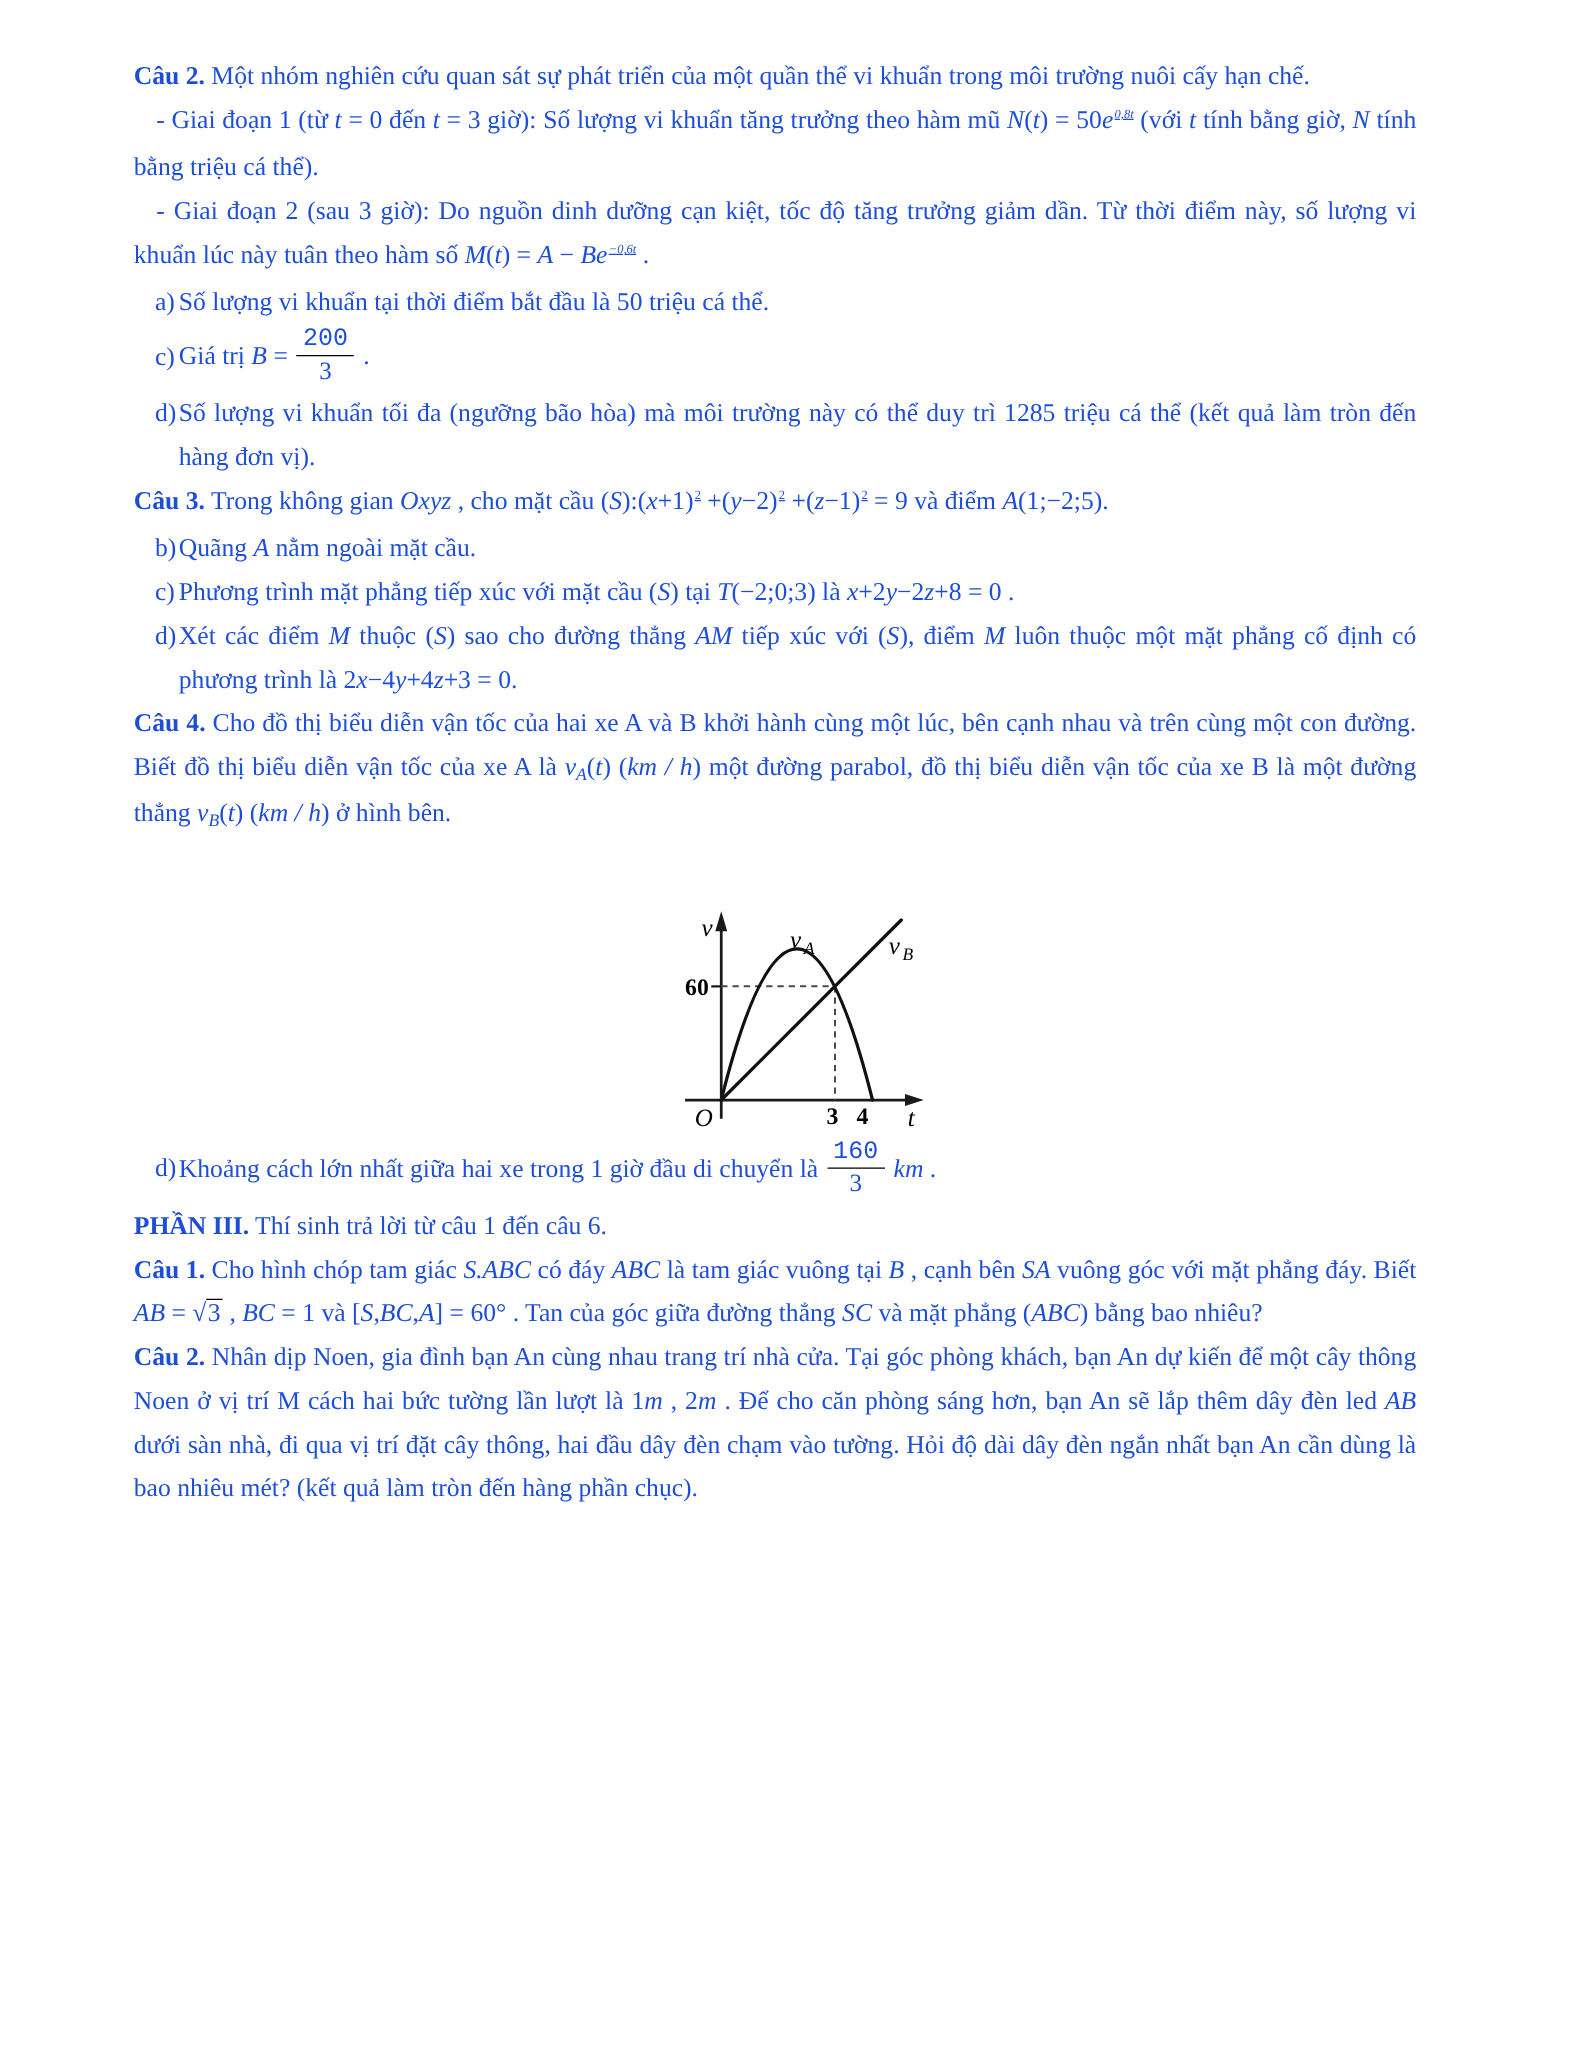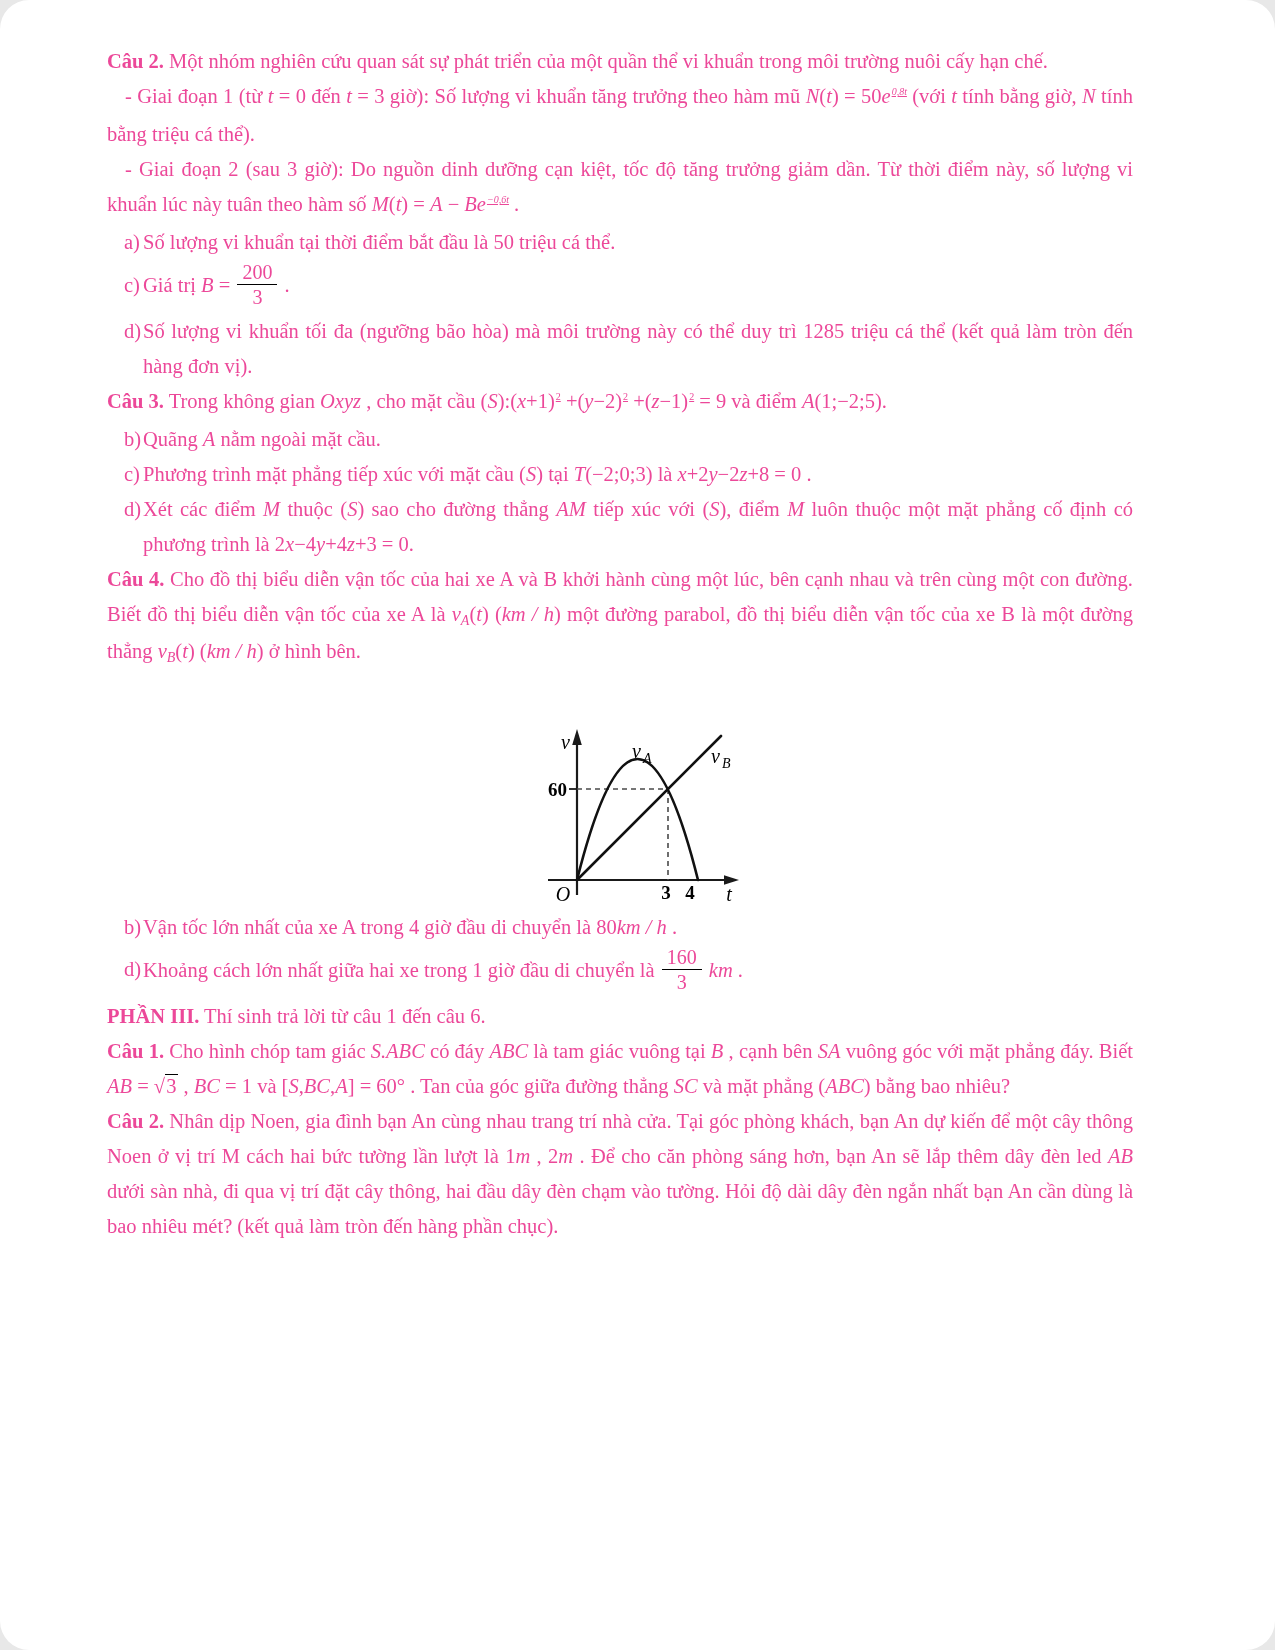--- a/index.html
+++ b/index.html
@@ -5,8 +5,8 @@
   html,body{margin:0;padding:0;background:#e8e8e8;}
   .page{
     width:1275px;height:1650px;background:#ffffff;position:relative;
-    margin:0 auto;overflow:hidden;color:#ec4899;
-    font-family:"Liberation Serif", serif;font-size:20.5px;border-radius:29px;
+    margin:0 auto;overflow:hidden;color:#1d4ed8;
+    font-family:"Liberation Serif", serif;font-size:20.5px;
   }
   .content{
     position:absolute;left:107px;top:44px;width:1026px;

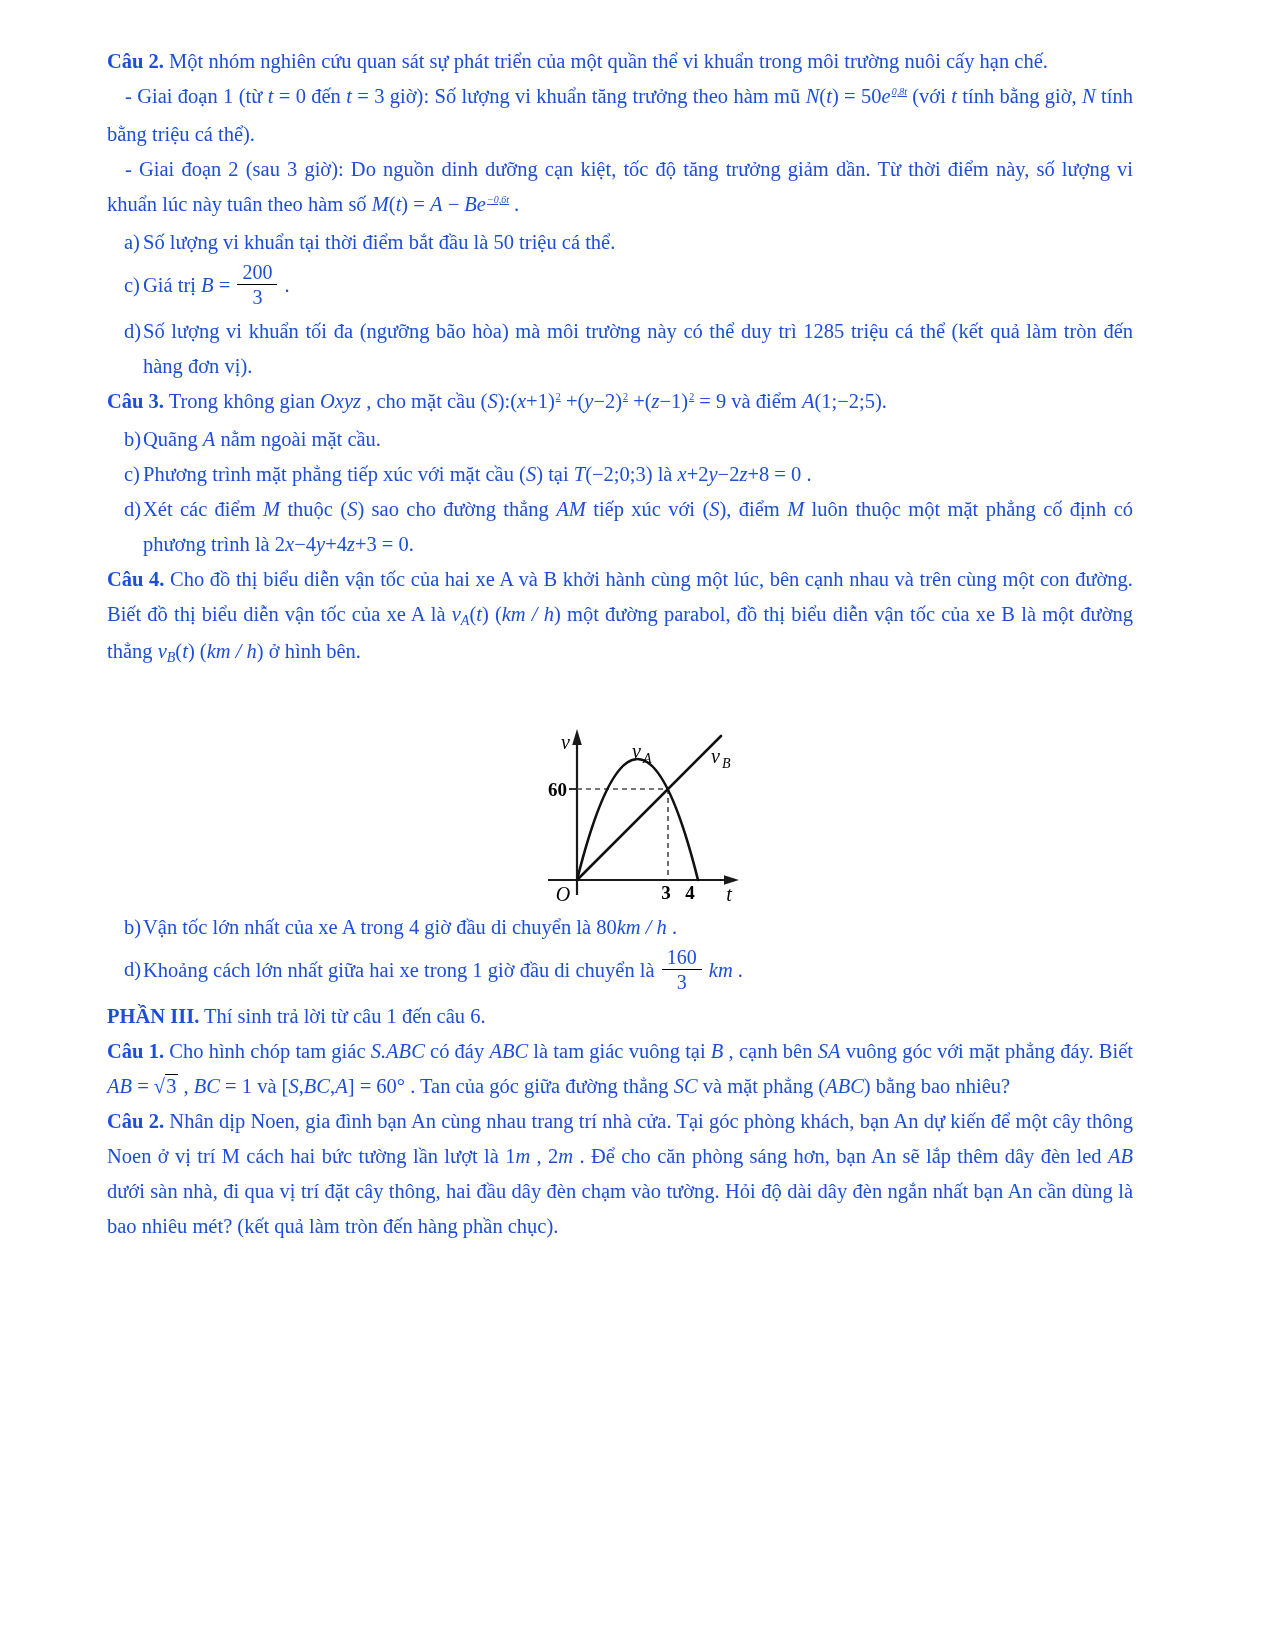--- a/index.html
+++ b/index.html
@@ -24,7 +24,7 @@
     display:inline-block;vertical-align:middle;text-align:center;
     line-height:1.12;font-size:20px;padding:3px 2px;position:relative;top:-2px;
   }
-  .frac .fn{display:block;padding:0 5px 1px 5px;border-bottom:1.6px solid #000;}
+  .frac .fn{display:block;padding:0 5px 1px 5px;border-bottom:1.6px solid #000;font-family:Liberation Mono, monospace;}
   .frac .fd{display:block;padding:1px 5px 0 5px;}
   .sqrt{white-space:nowrap;}
   .sqrt .rad{font-style:normal;}

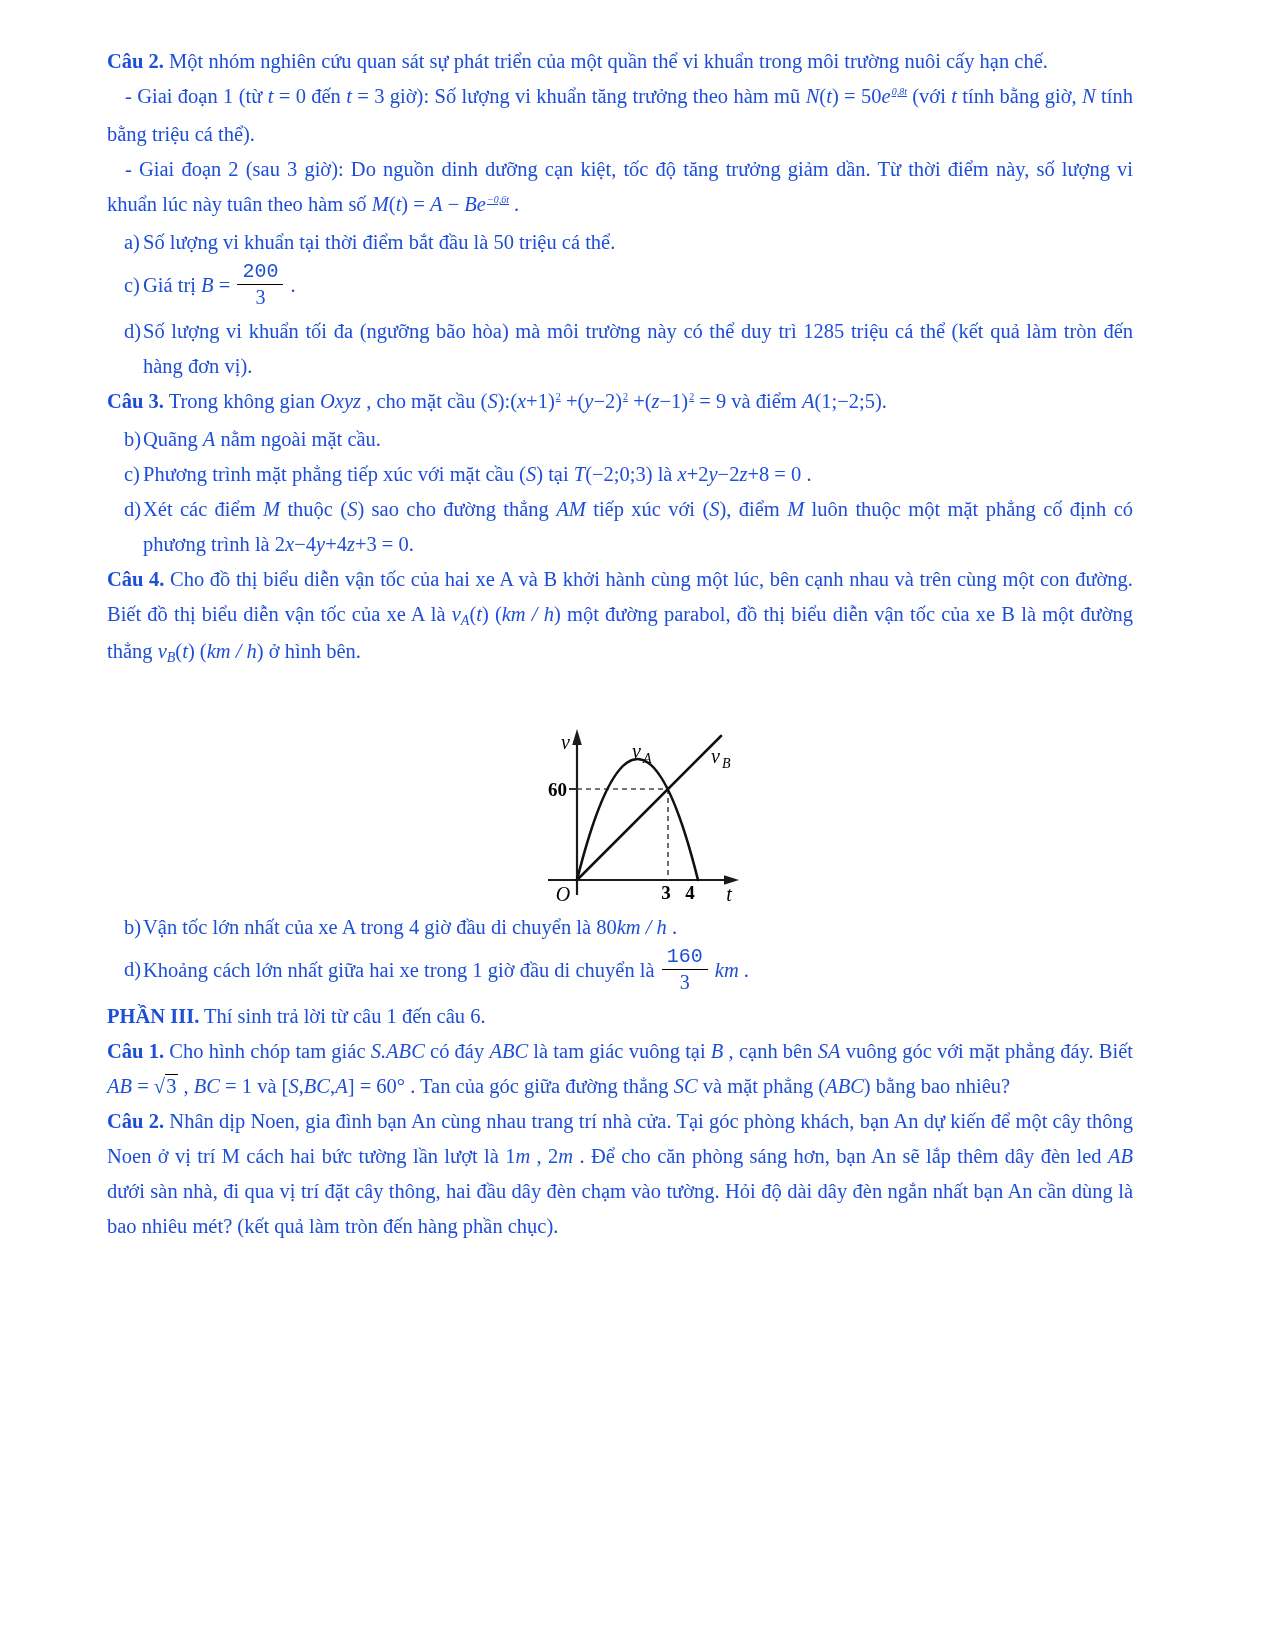--- a/index.html
+++ b/index.html
@@ -80,7 +80,6 @@
       <text class="lbl itl sublbl" x="202" y="89">B</text>
     </svg>
   </div>
-      <div class="block item"><span class="marker">b)</span><span>Vận tốc lớn nhất của xe A trong 4 giờ đầu di chuyển là  80</span><span class="i">km / h</span><span> .</span></div>
       <div class="block item"><span class="marker">d)</span><span>Khoảng cách lớn nhất giữa hai xe trong 1 giờ đầu di chuyển là  </span><span class="frac"><span class="fn">160</span><span class="fd">3</span></span><span> </span><span class="i">km</span><span> .</span></div>
       <div class="block para"><span class="b">PHẦN III.</span><span> Thí sinh trả lời từ câu 1 đến câu 6.</span></div>
       <div class="block para"><span class="b">Câu 1.</span><span> Cho hình chóp tam giác  </span><span class="i">S.ABC</span><span>  có đáy  </span><span class="i">ABC</span><span>  là tam giác vuông tại  </span><span class="i">B</span><span> , cạnh bên  </span><span class="i">SA</span><span>  vuông góc với mặt phẳng đáy. Biết  </span><span class="i">AB</span><span> = </span><span class="sqrt"><span class="rad">√</span><span class="rc">3</span></span><span> , </span><span class="i">BC</span><span> = 1  và  [</span><span class="i">S</span><span>,</span><span class="i">BC</span><span>,</span><span class="i">A</span><span>] = 60° . Tan của góc giữa đường thẳng  </span><span class="i">SC</span><span>  và mặt phẳng  (</span><span class="i">ABC</span><span>)  bằng bao nhiêu?</span></div>

